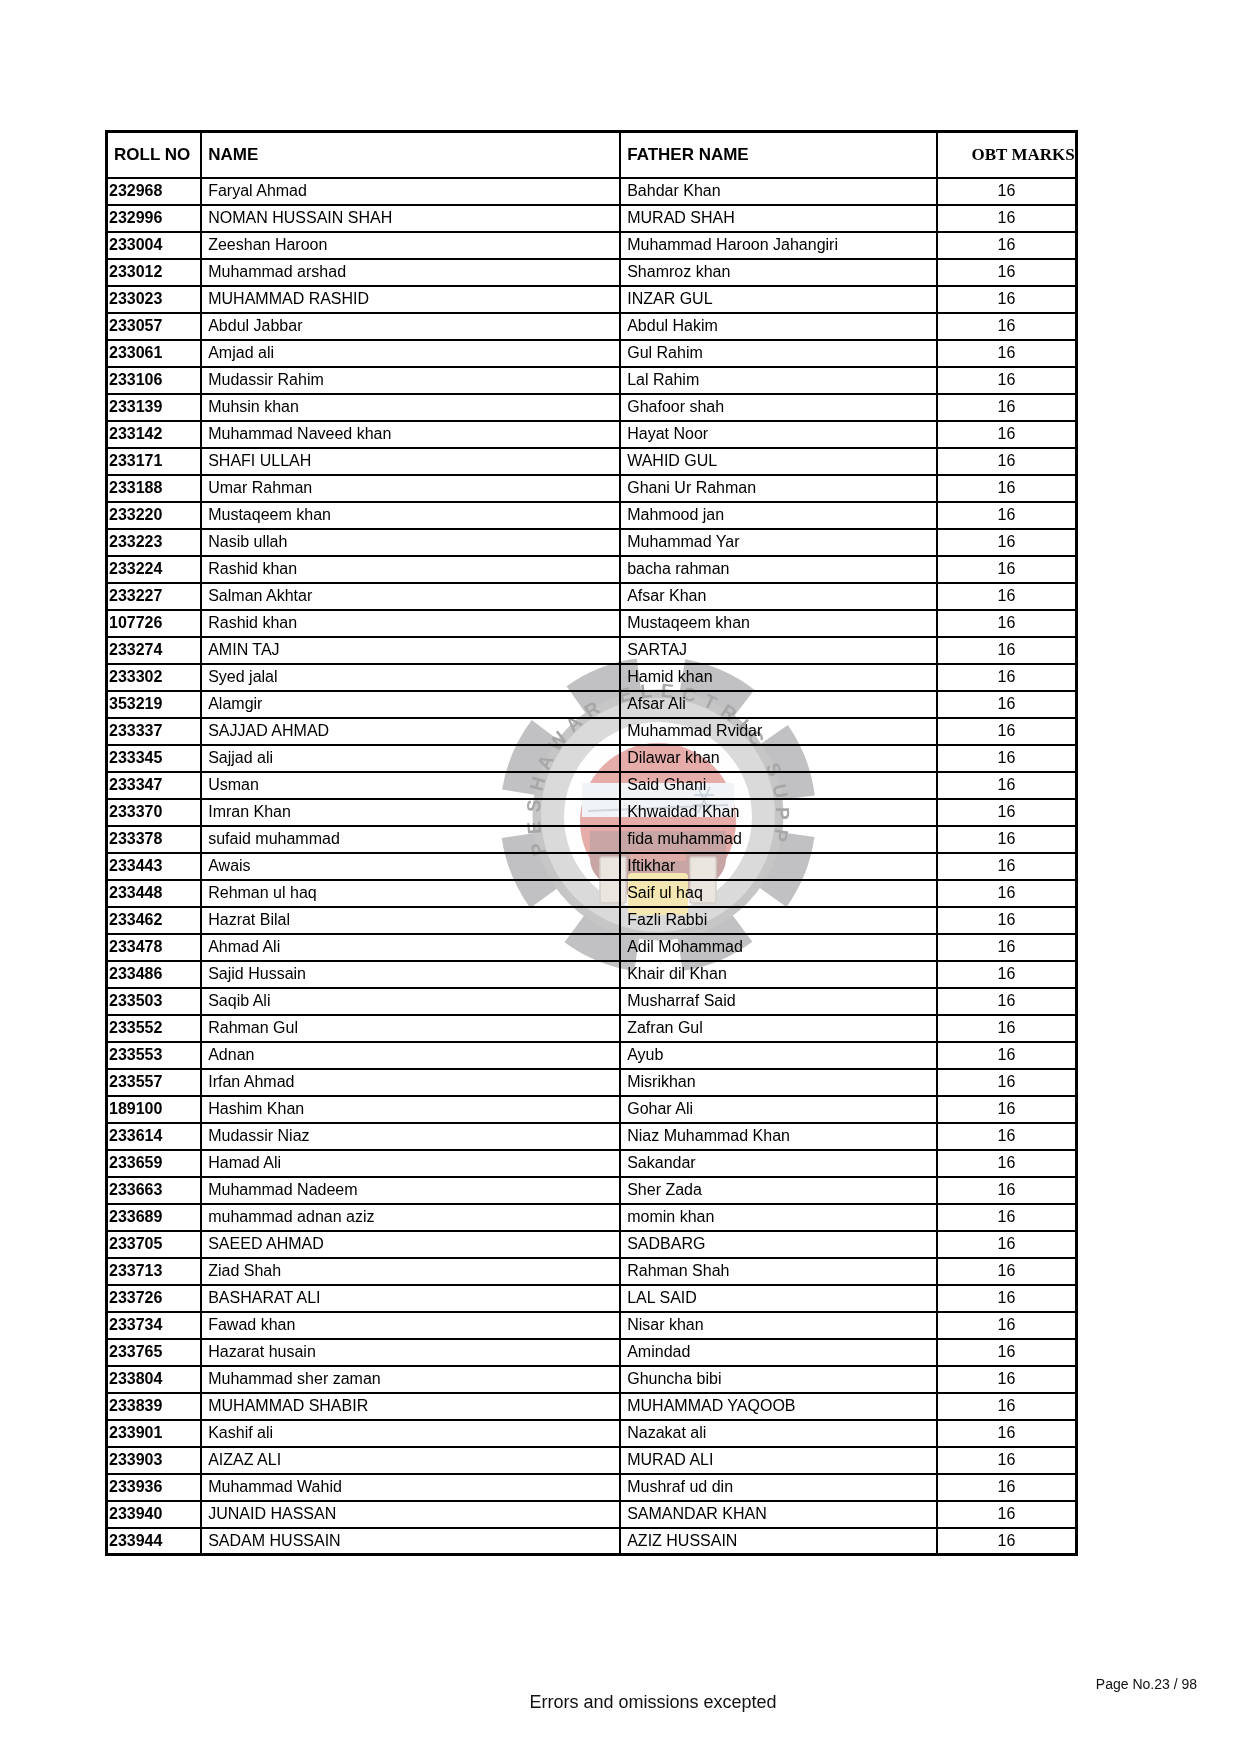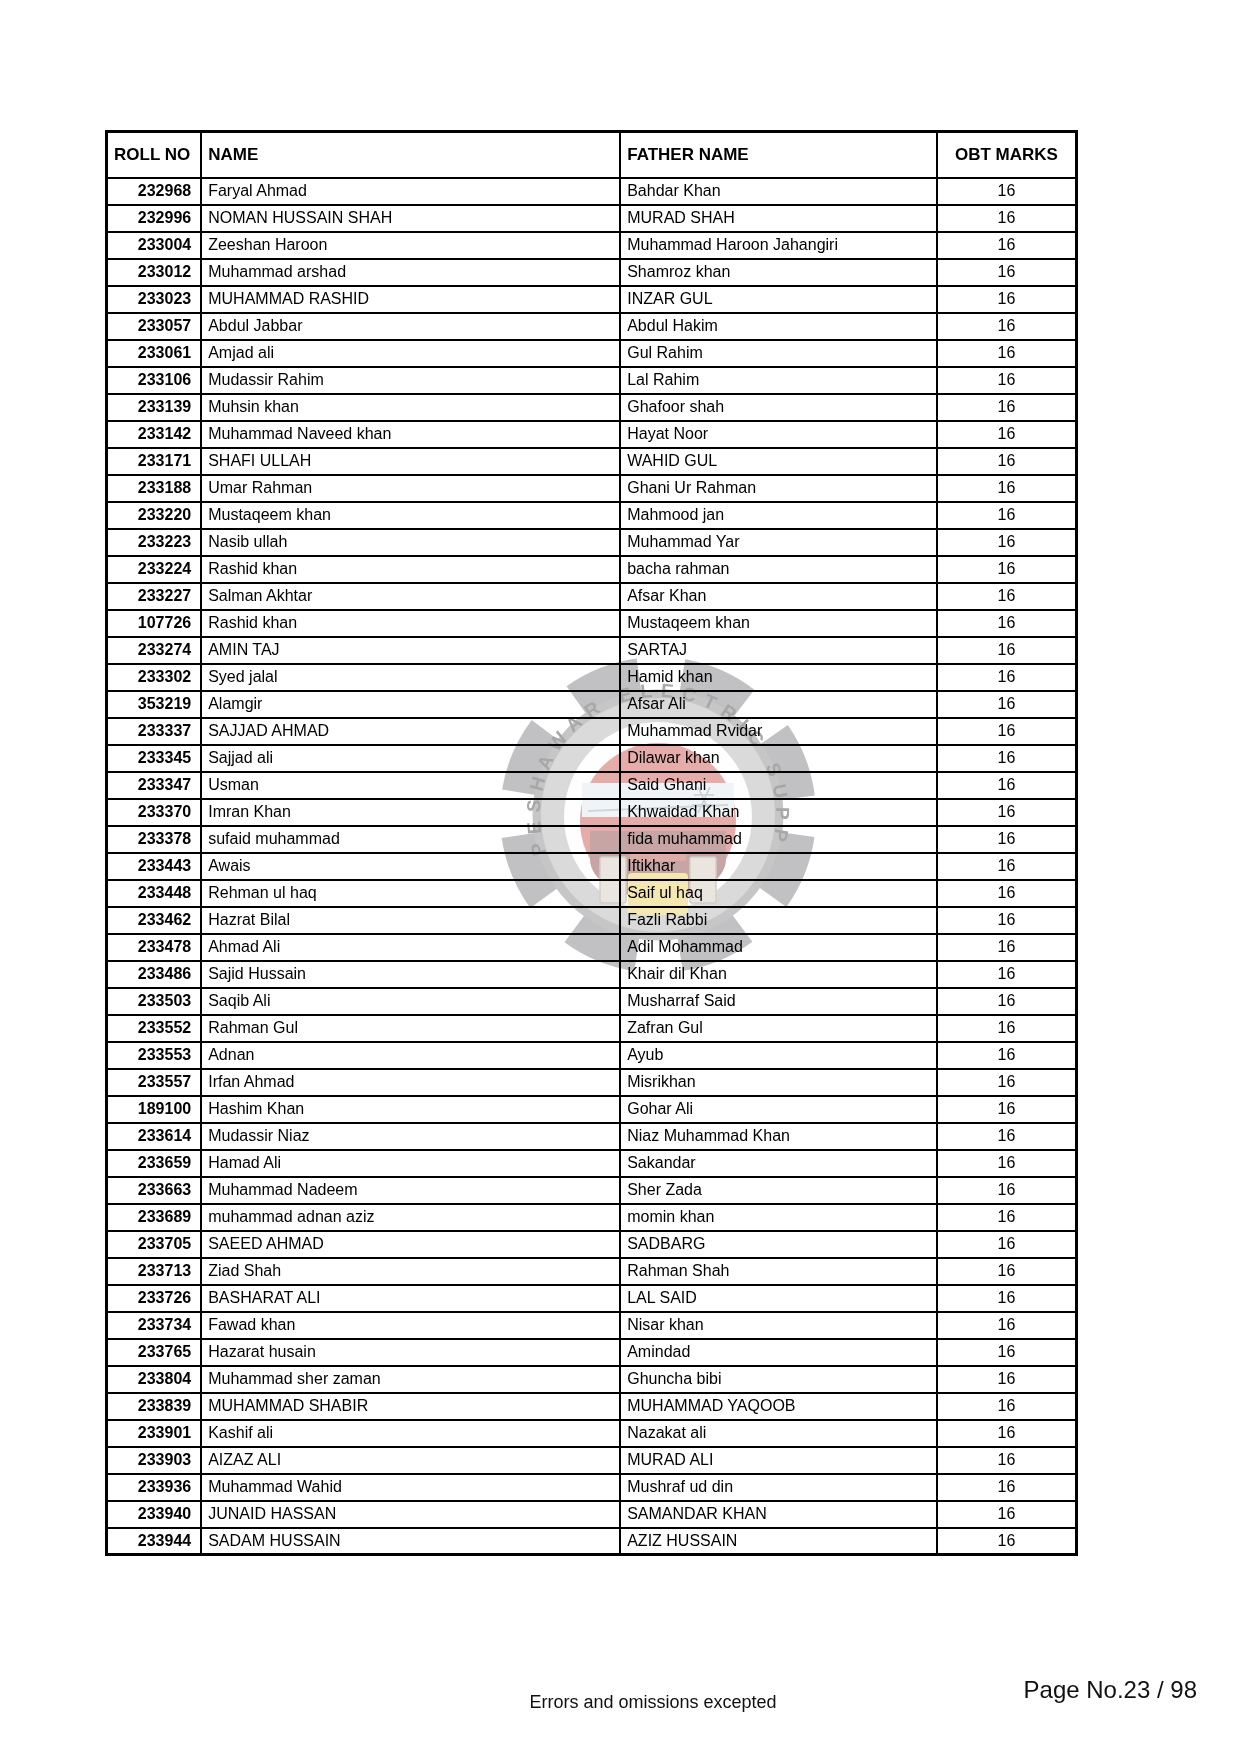--- a/index.html
+++ b/index.html
@@ -26,7 +26,7 @@
   thead tr{height:46px;}
   tbody tr{height:27px;}
   th{font-size:17px;font-weight:bold;text-align:left;padding:0 10px 0 6px;}
-  th.c-marks{text-align:center;padding:0;}
+  th.c-marks{text-align:right;padding:0;font-family:Liberation Serif, serif;}
   td{font-size:16px;}
   td.roll{font-weight:bold;text-align:right;padding-right:9px;}
   td.name,td.father{text-align:left;padding-left:6px;}

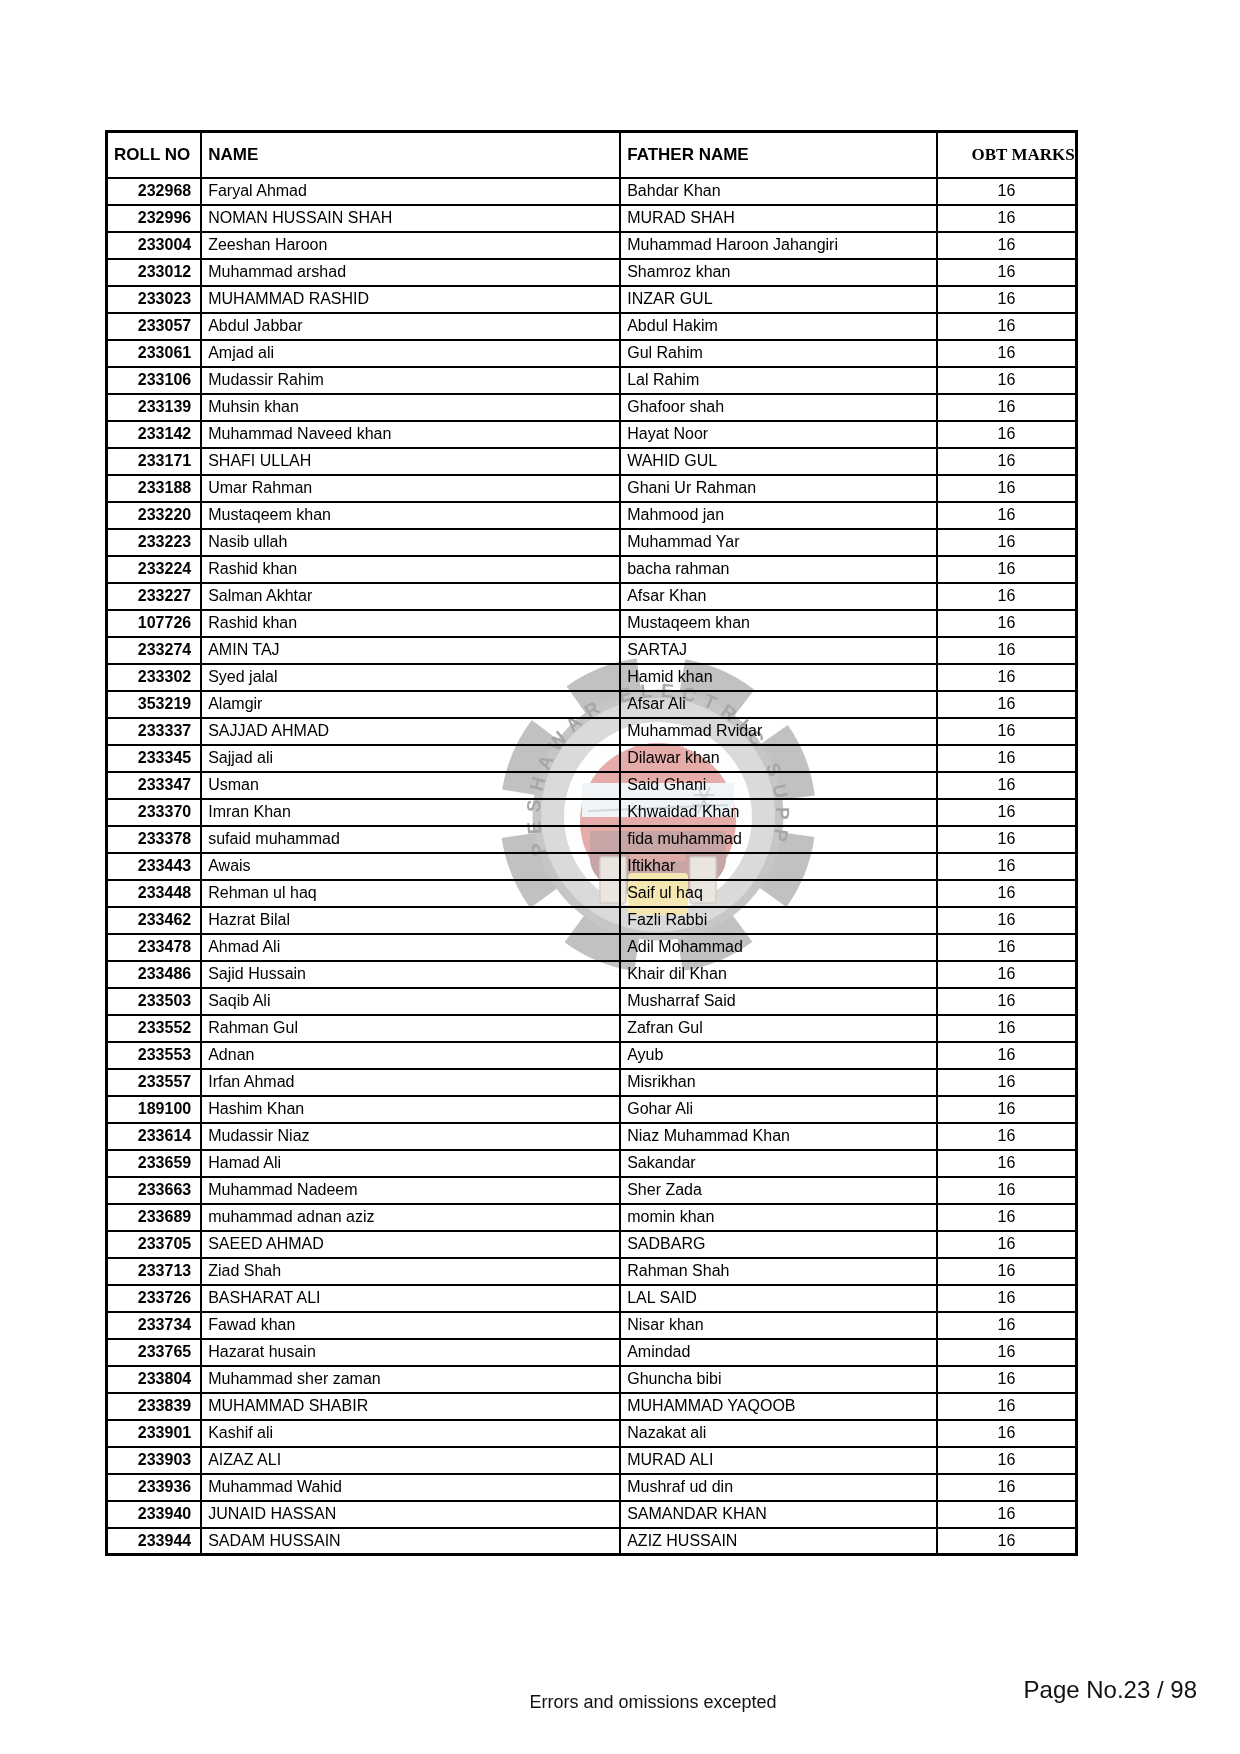--- a/index.html
+++ b/index.html
@@ -28,7 +28,7 @@
   th{font-size:17px;font-weight:bold;text-align:left;padding:0 10px 0 6px;}
   th.c-marks{text-align:right;padding:0;font-family:Liberation Serif, serif;}
   td{font-size:16px;}
-  td.roll{font-weight:bold;text-align:right;padding-right:9px;}
+  td.roll{font-weight:bold;padding-right:9px;}
   td.name,td.father{text-align:left;padding-left:6px;}
   td.marks{text-align:center;}
   .footer-note{

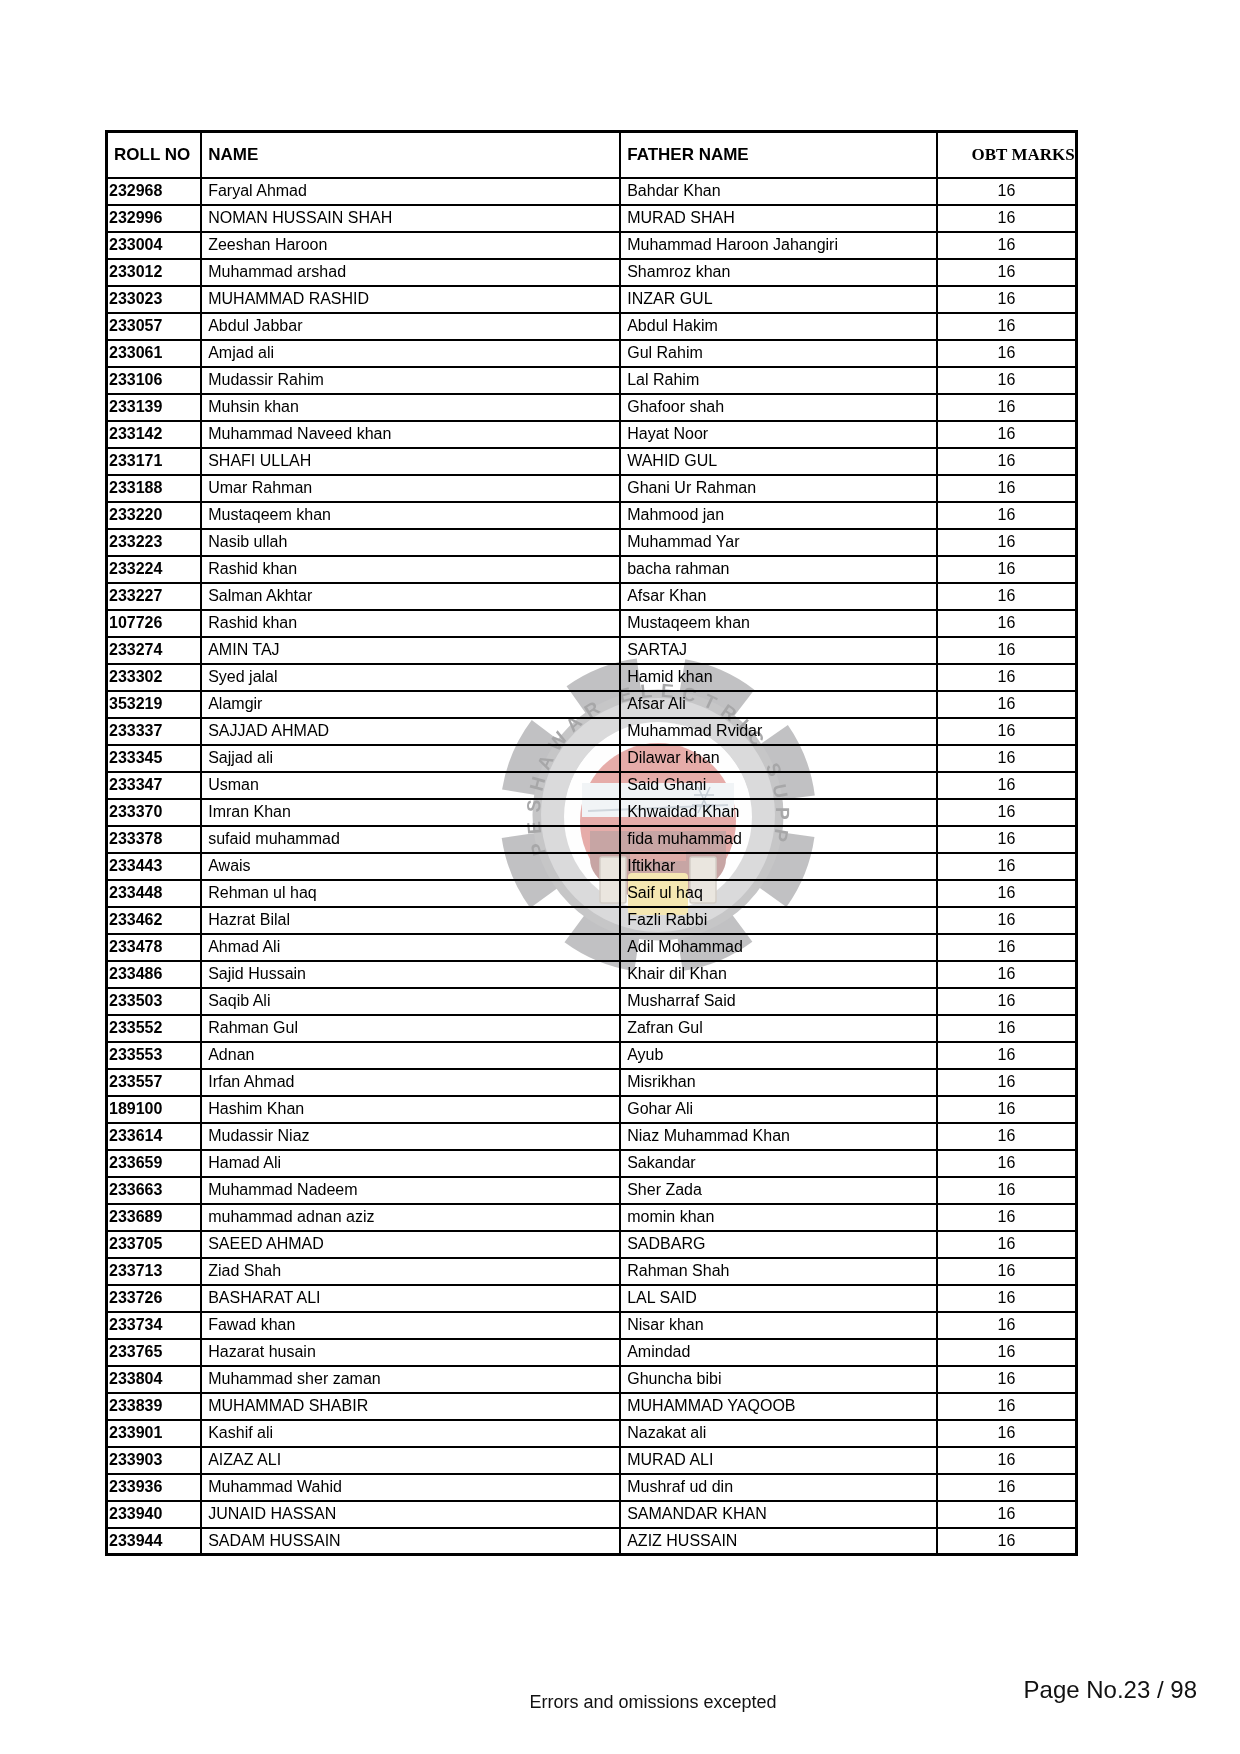--- a/index.html
+++ b/index.html
@@ -37,7 +37,7 @@
   }
   .footer-page{
     position:absolute;left:897px;top:1676px;width:300px;z-index:2;
-    text-align:right;font-size:24px;color:#111;
+    text-align:right;font-size:14px;color:#111;
   }
 </style>
 </head>

